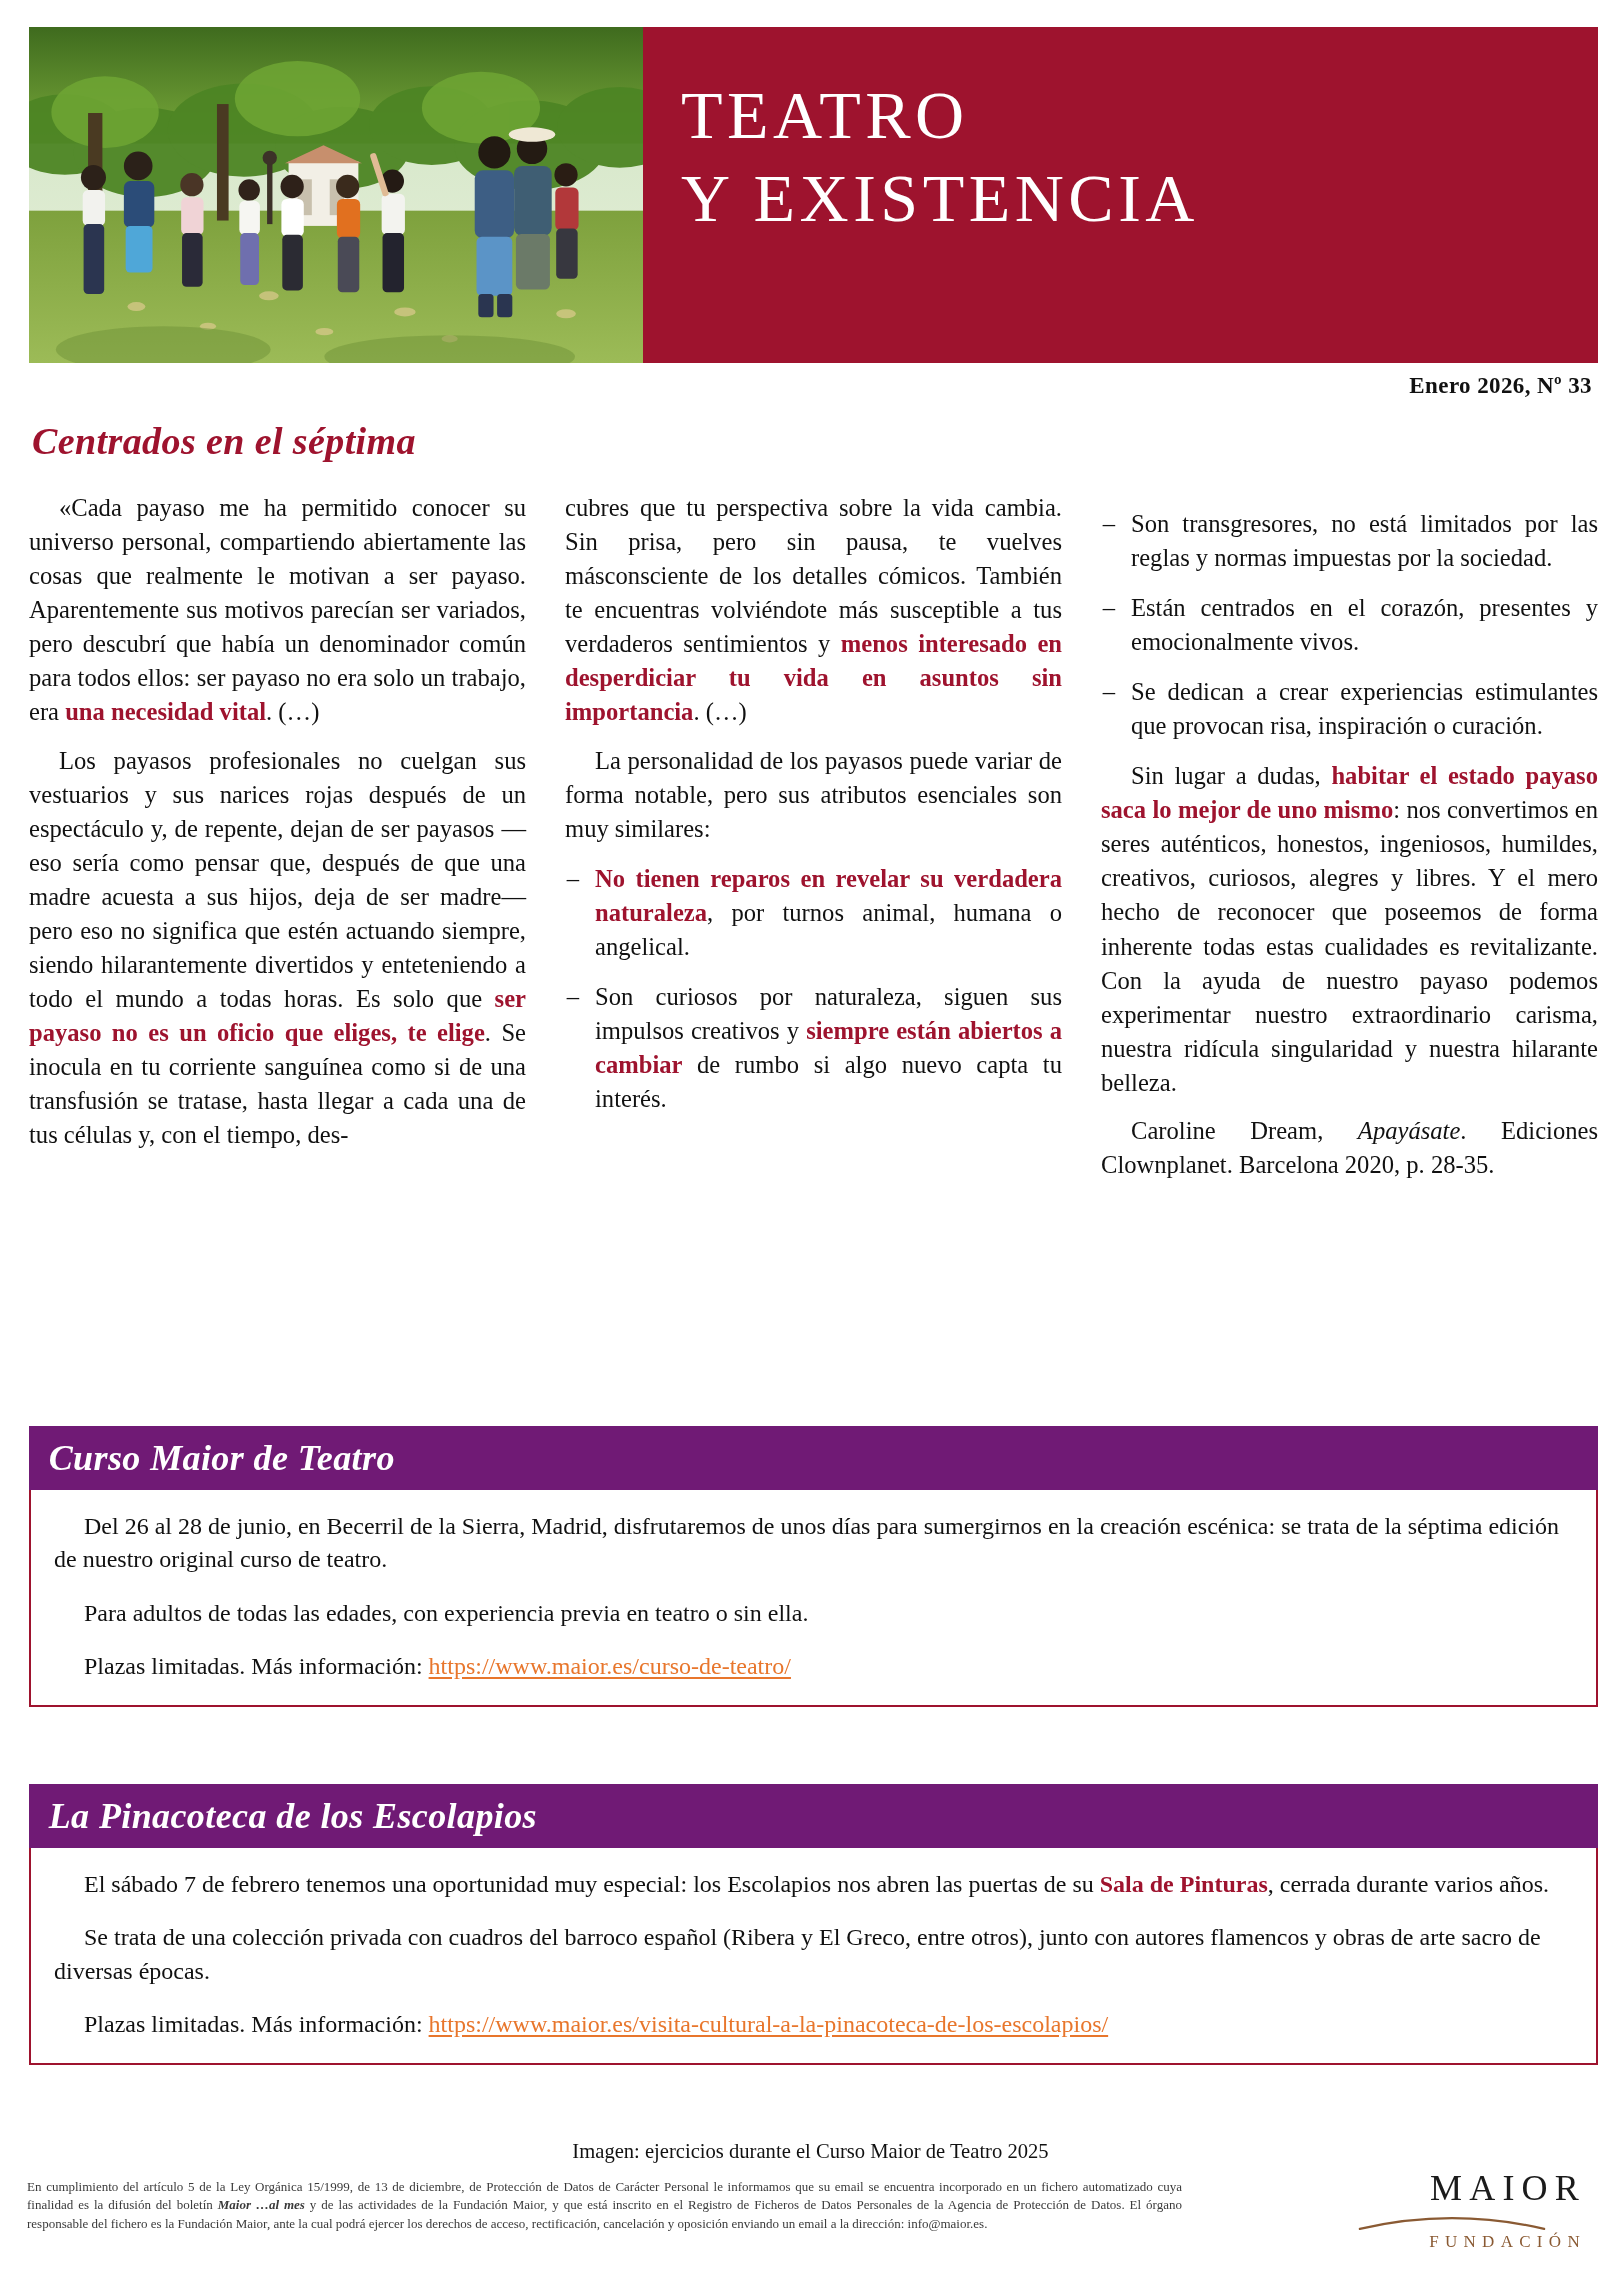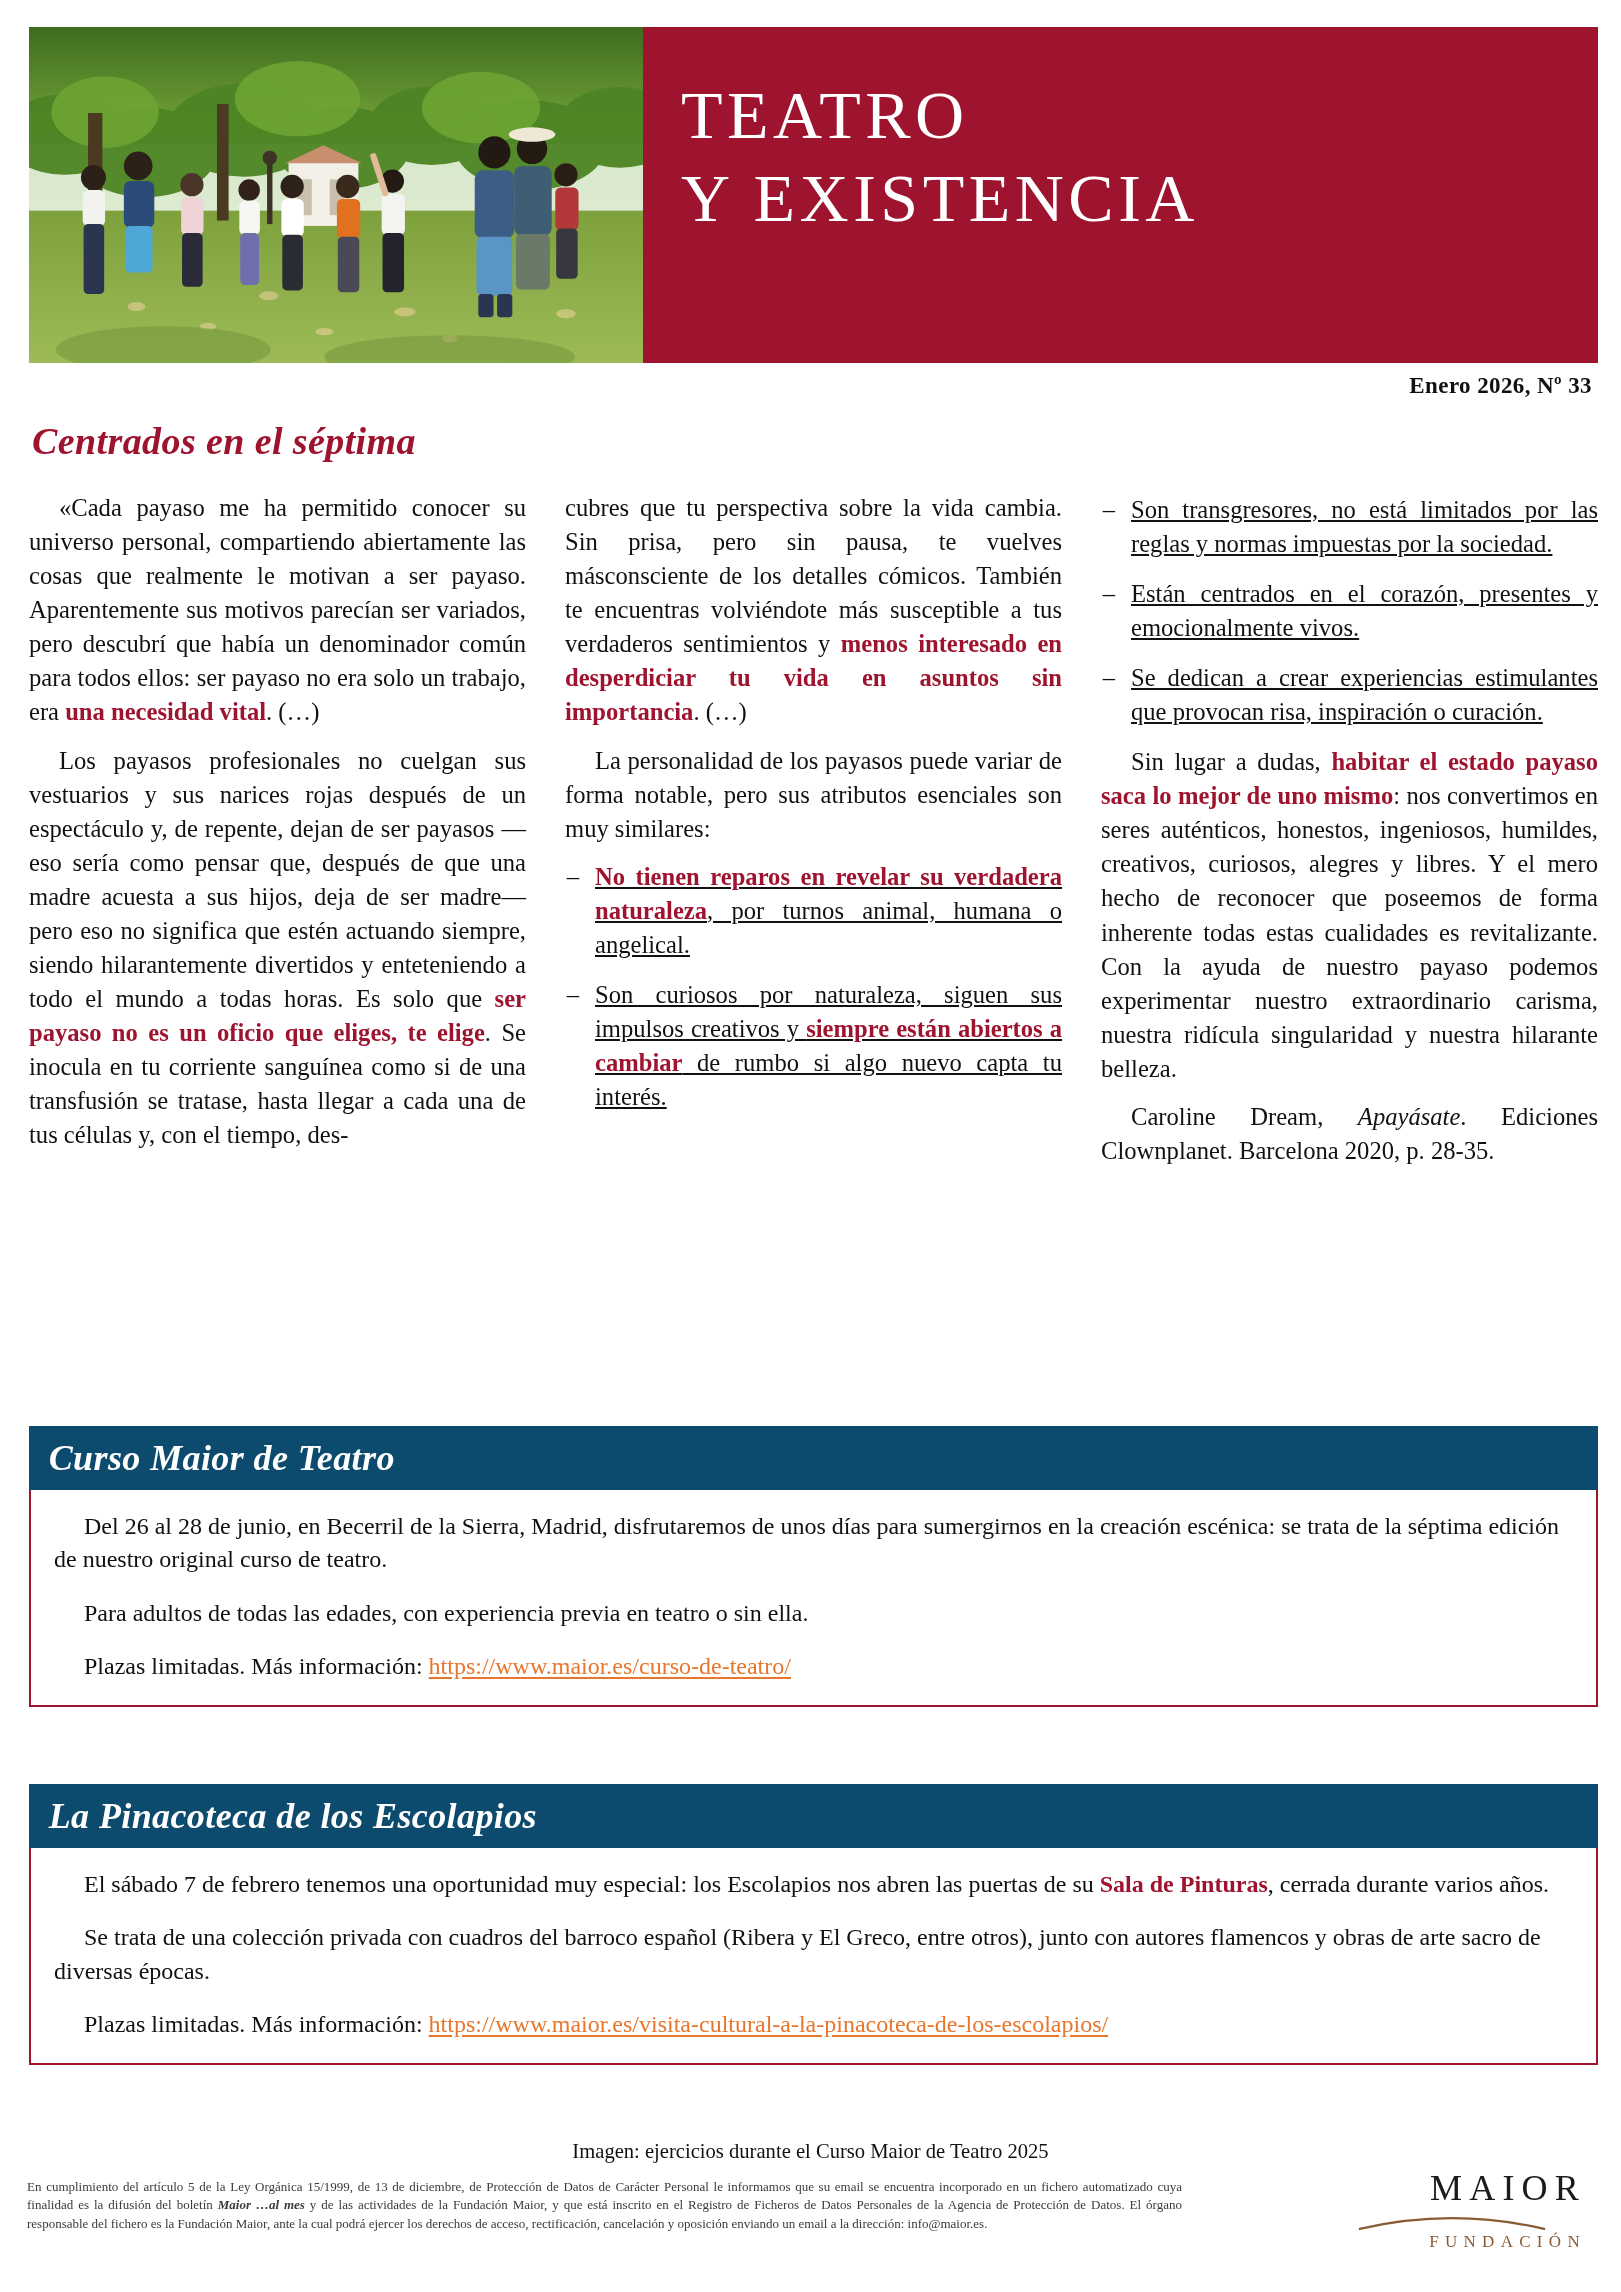--- a/index.html
+++ b/index.html
@@ -117,9 +117,8 @@
 
   ul.dashlist {
     list-style: none;
-    margin: 2px 0 9px 0;
+    margin: 16px 0 9px 0;
     padding: 0;
-    text-decoration: underline;
   }
   ul.dashlist li {
     position: relative;

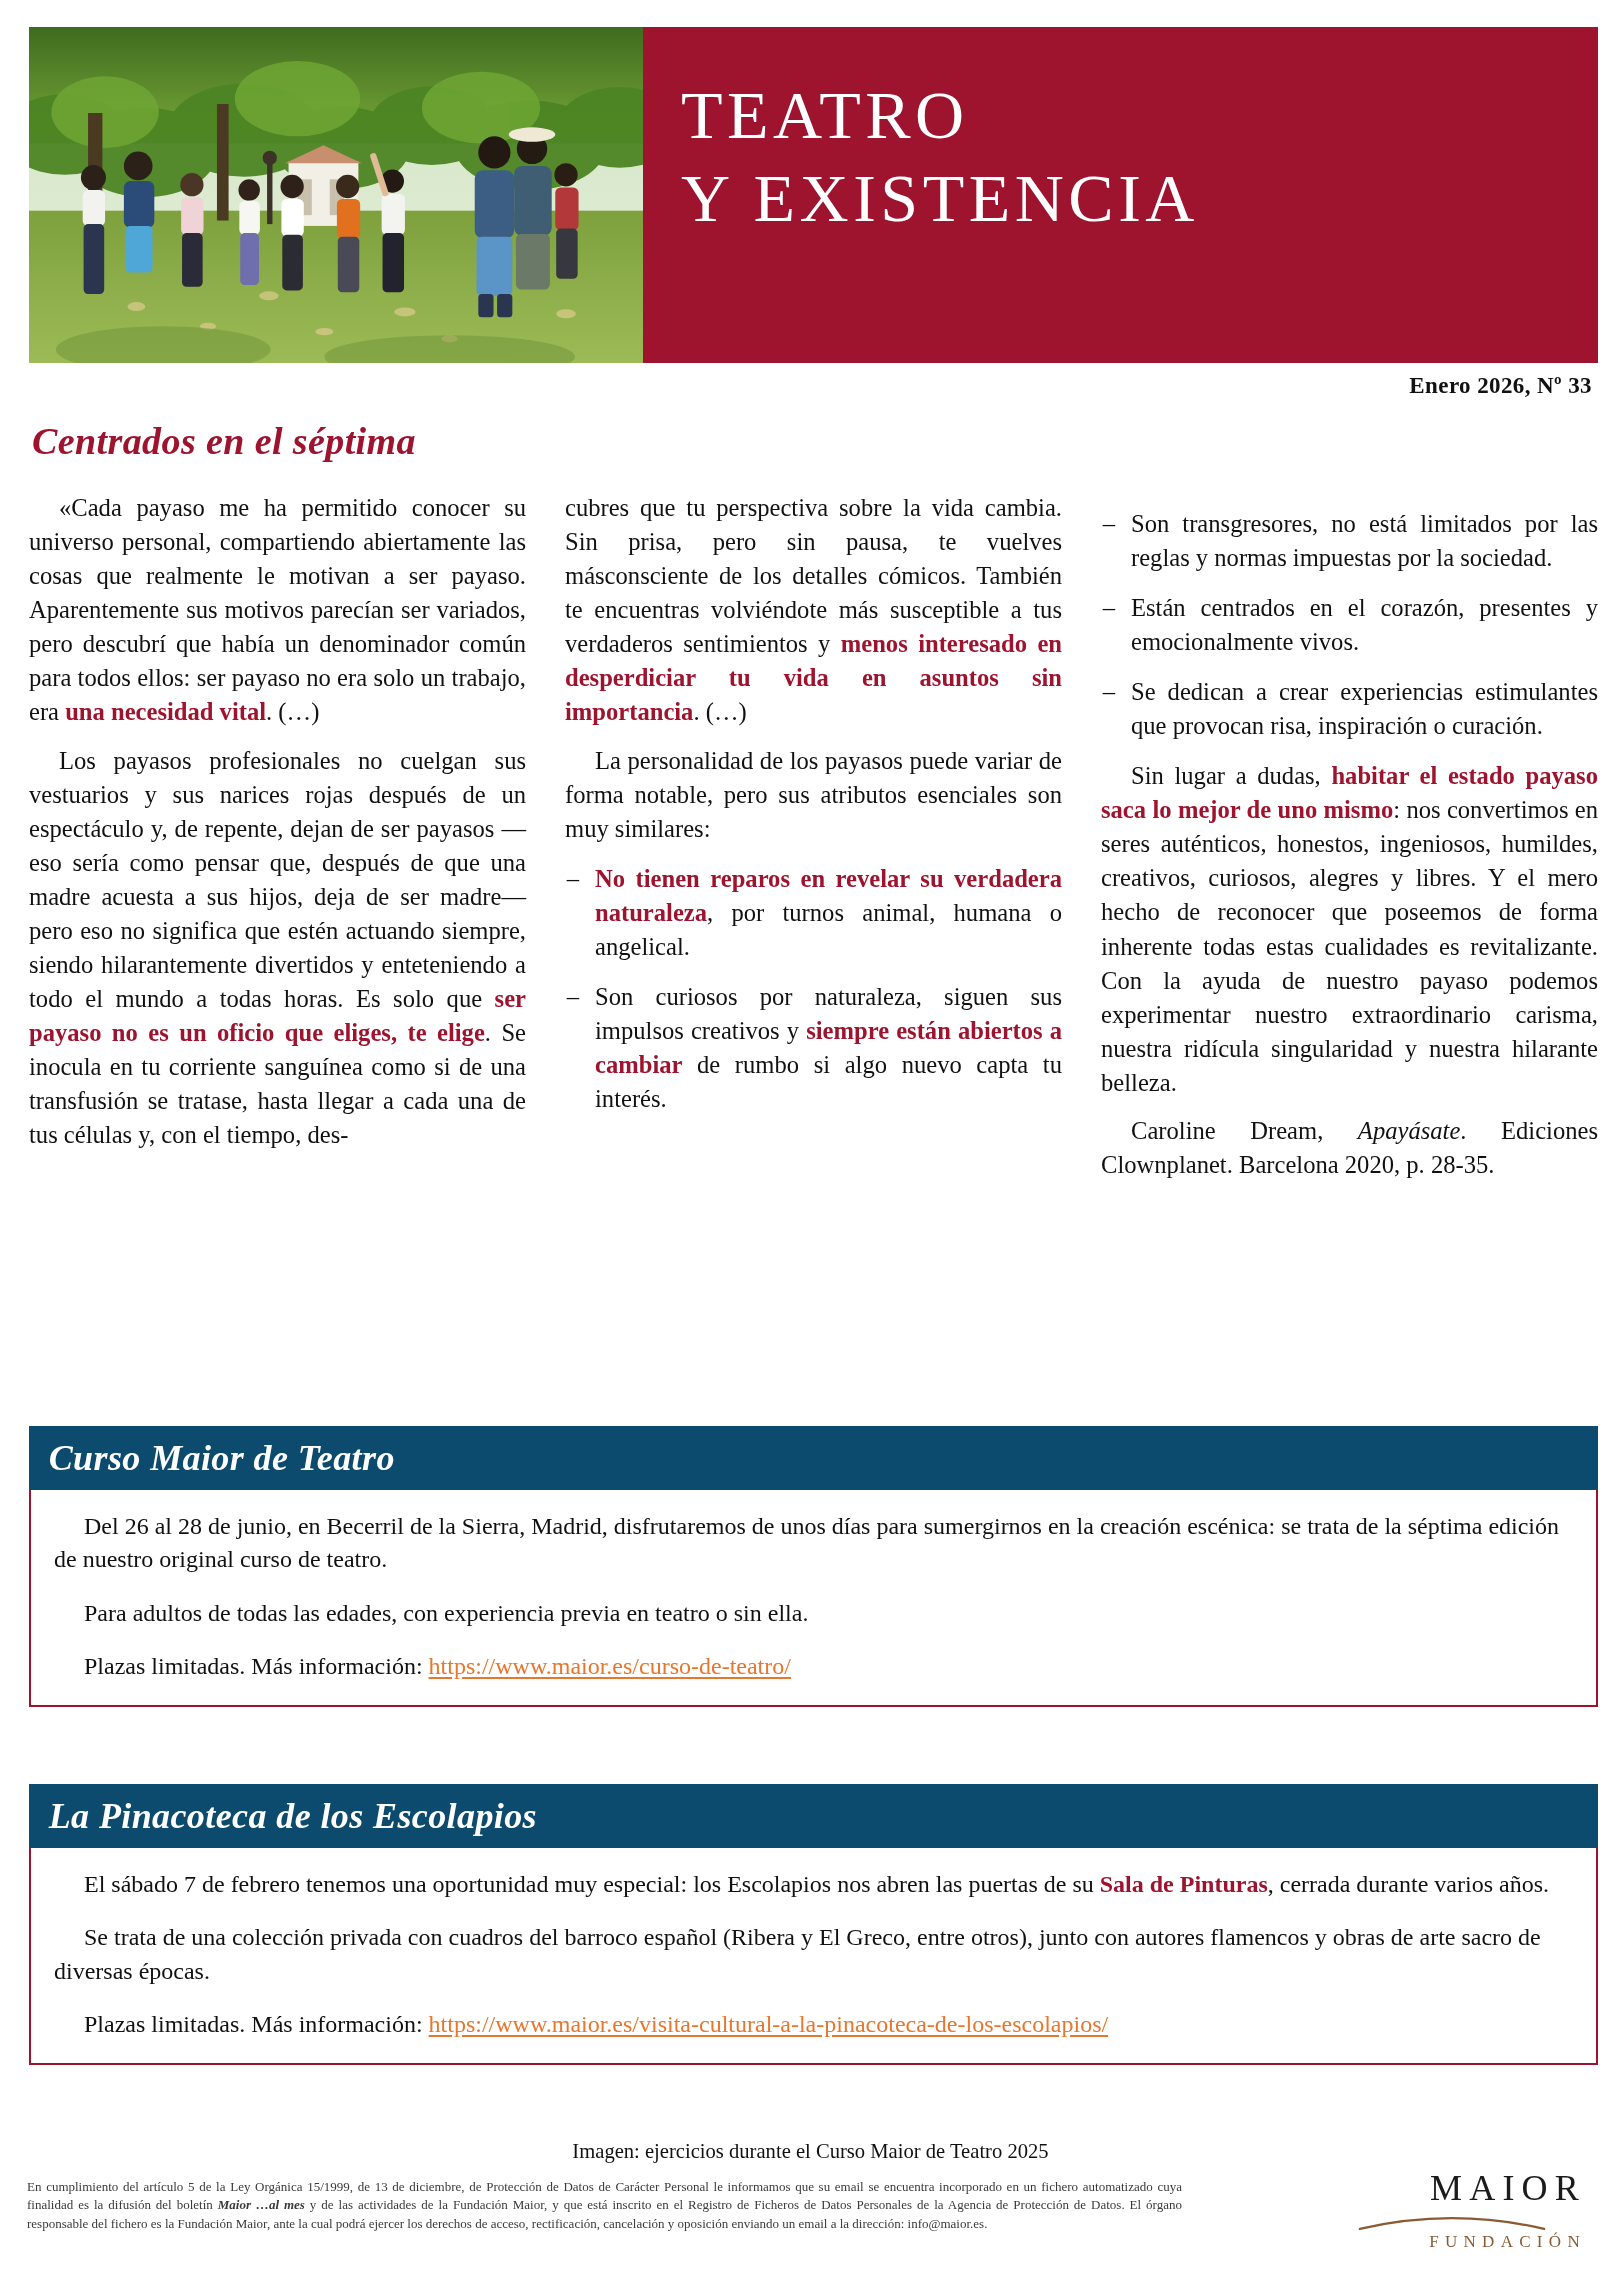--- a/index.html
+++ b/index.html
@@ -141,7 +141,7 @@
     box-sizing: border-box;
   }
   .panel-header {
-    background: #0c4a6e;
+    background: #701a75;
     height: 64px;
     display: flex;
     align-items: center;

